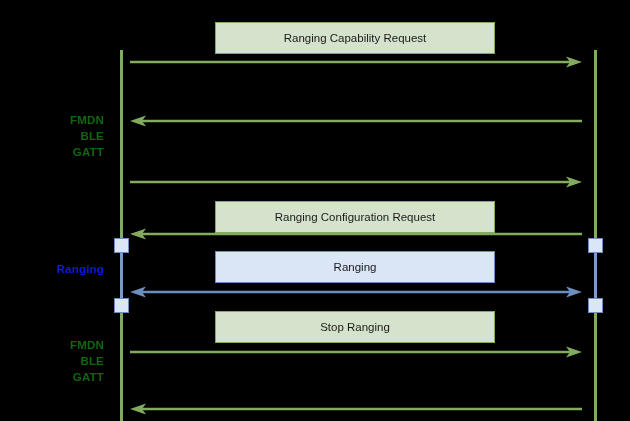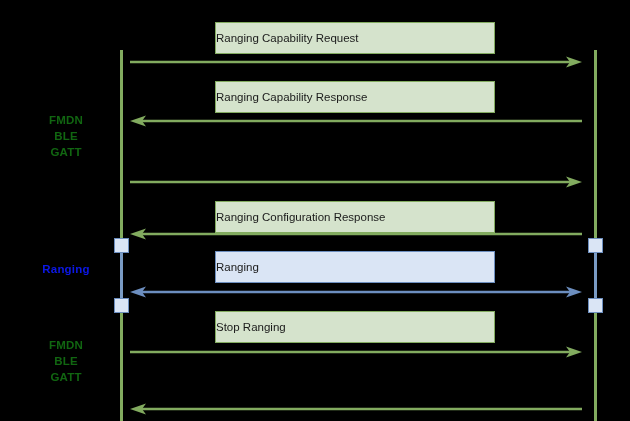--- a/index.html
+++ b/index.html
@@ -44,7 +44,7 @@
     box-sizing:border-box;
     display:flex;
     align-items:center;
-    justify-content:flex-start;
+    justify-content:center;
     font-size:11.5px;
     color:#1a1a1a;
   }

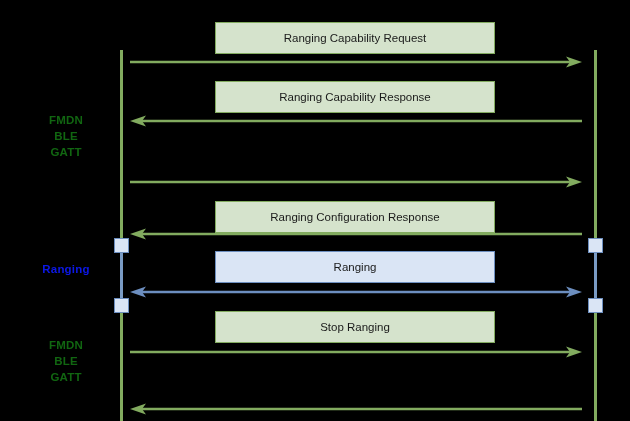--- a/index.html
+++ b/index.html
@@ -97,9 +97,6 @@
   <div class="msg-box green" style="top:22px;">
       <span>Ranging Capability Request</span>
     </div>
-  <div class="msg-box green" style="top:81px;">
-      <span>Ranging Capability Response</span>
-    </div>
   <div class="msg-box green" style="top:201px;">
       <span>Ranging Configuration Response</span>
     </div>

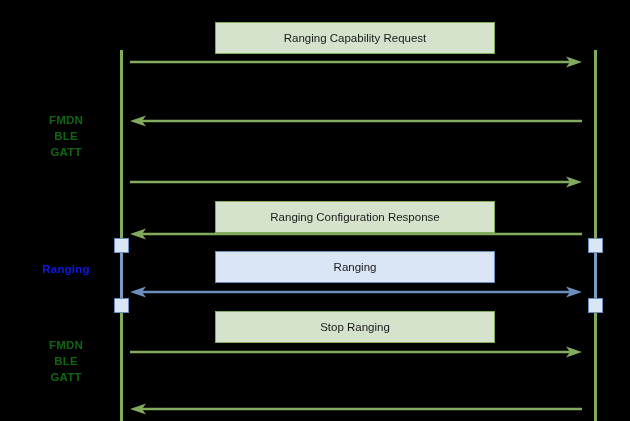--- a/index.html
+++ b/index.html
@@ -23,9 +23,9 @@
   
   .side-label{
     position:absolute;
-    left:20px;
+    left:12px;
     width:92px;
-    text-align:center;
+    text-align:right;
     font-size:11.5px;
     font-weight:bold;
     line-height:16px;

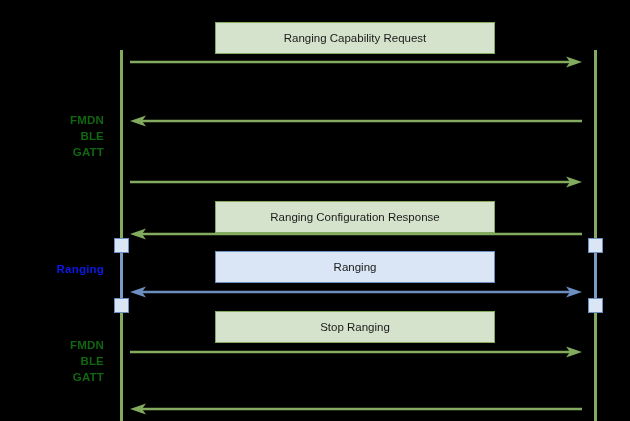--- a/index.html
+++ b/index.html
@@ -98,7 +98,7 @@
       <span>Ranging Capability Request</span>
     </div>
   <div class="msg-box green" style="top:201px;">
-      <span>Ranging Configuration Response</span>
+      <span>Ranging Configuration Request</span>
     </div>
   <div class="msg-box blue" style="top:251px;">
       <span>Ranging</span>

